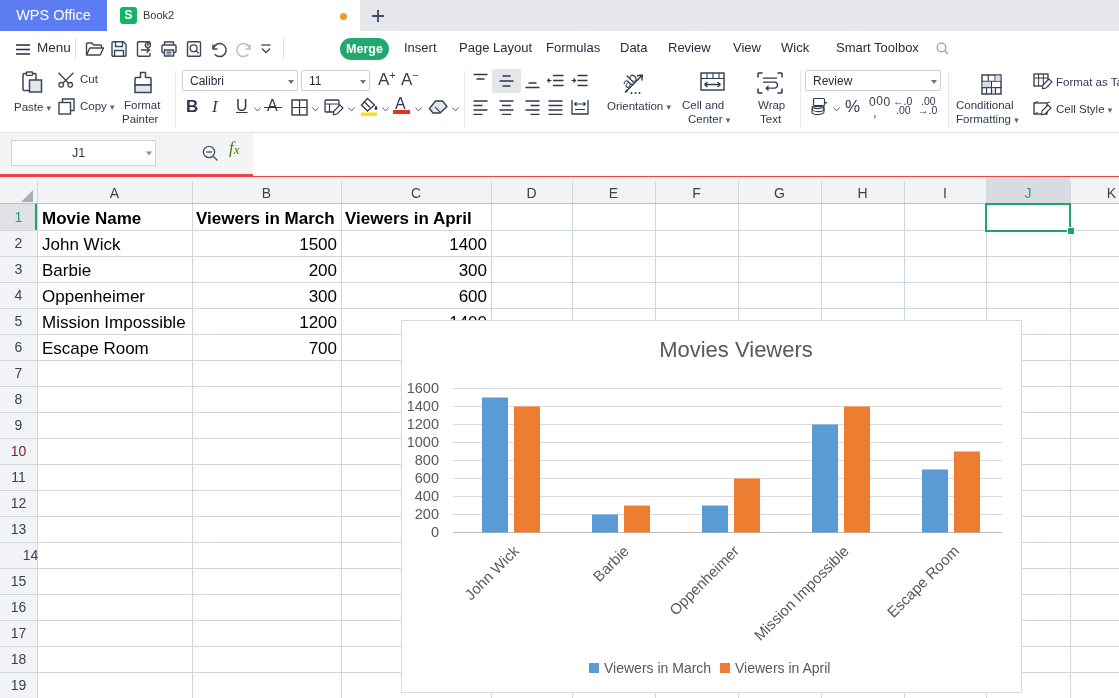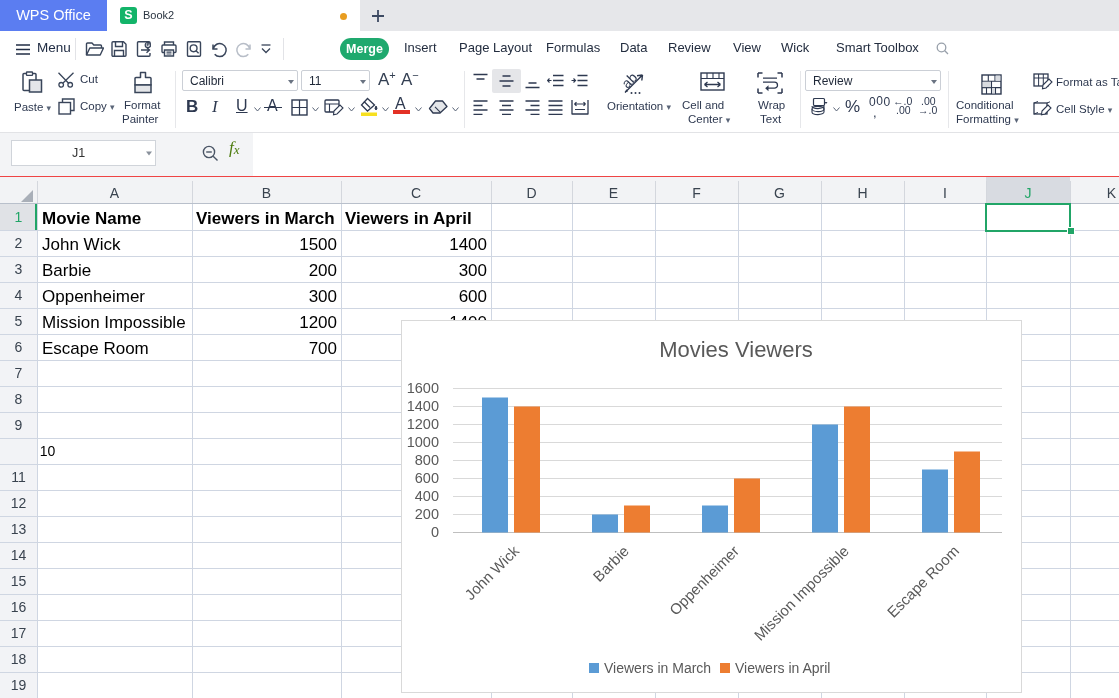--- a/index.html
+++ b/index.html
@@ -309,7 +309,7 @@
     <div class="rlabel" style="left:1056px;top:37px;">Cell Style <span style="font-size:9px;color:#5A6578;">▾</span></div>
   </div>
 
-  <div class="abs" style="left:0;top:133px;width:1119px;height:44px;background:#F3F4F6;border-bottom:1px solid #ef4444;box-sizing:border-box;">
+  <div class="abs" style="left:0;top:133px;width:1119px;height:44px;background:#F3F4F6;border-bottom:3px solid #ef4444;box-sizing:border-box;">
     <div class="abs" style="left:11px;top:7px;width:145px;height:26px;background:#fff;border:1px solid #D0D4DA;box-sizing:border-box;">
       <div class="abs" style="left:0;top:0;width:133px;height:24px;line-height:24px;text-align:center;font-size:12.5px;color:#333;">J1</div>
       <svg class="abs" style="left:133px;top:10px;" width="8" height="6" viewBox="0 0 8 6">

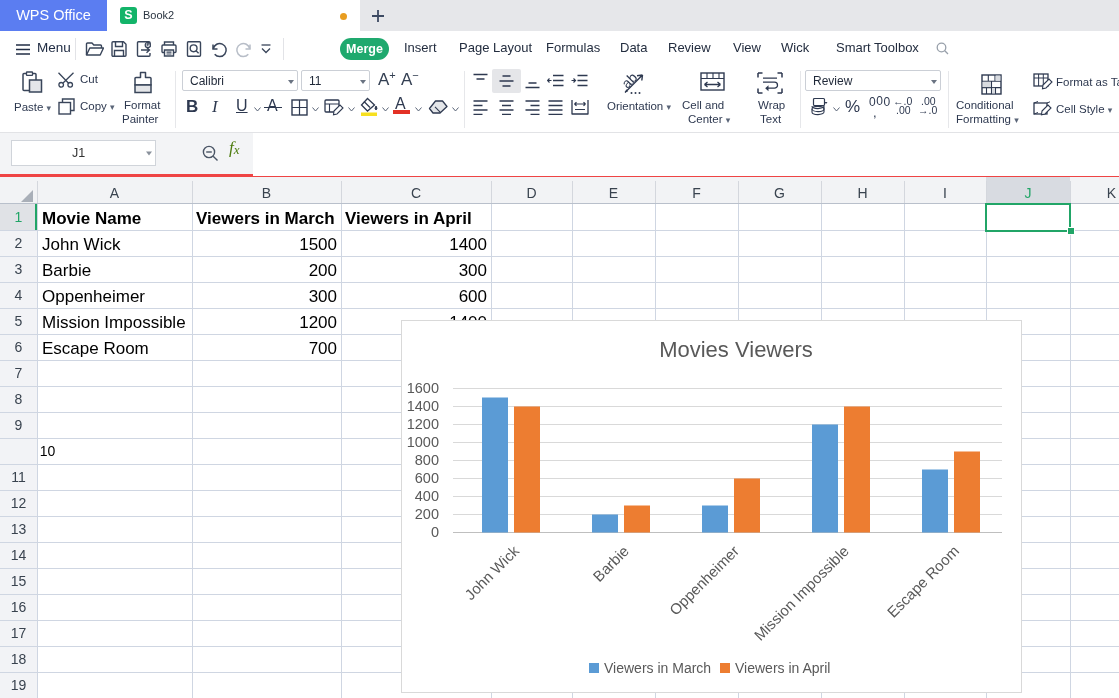--- a/index.html
+++ b/index.html
@@ -397,7 +397,7 @@
     <div class="rn" style="left:0;top:183px;line-height:26px;color:#39434F;">7</div>
     <div class="rn" style="left:0;top:209px;line-height:26px;color:#39434F;">8</div>
     <div class="rn" style="left:0;top:235px;line-height:26px;color:#39434F;">9</div>
-    <div class="rn" style="left:0;top:261px;line-height:26px;color:#000000;margin-left:29px;">10</div>
+    <div class="rn" style="left:0;top:261px;line-height:26px;color:#7f1d1d;">10</div>
     <div class="rn" style="left:0;top:287px;line-height:26px;color:#39434F;">11</div>
     <div class="rn" style="left:0;top:313px;line-height:26px;color:#39434F;">12</div>
     <div class="rn" style="left:0;top:339px;line-height:26px;color:#39434F;">13</div>

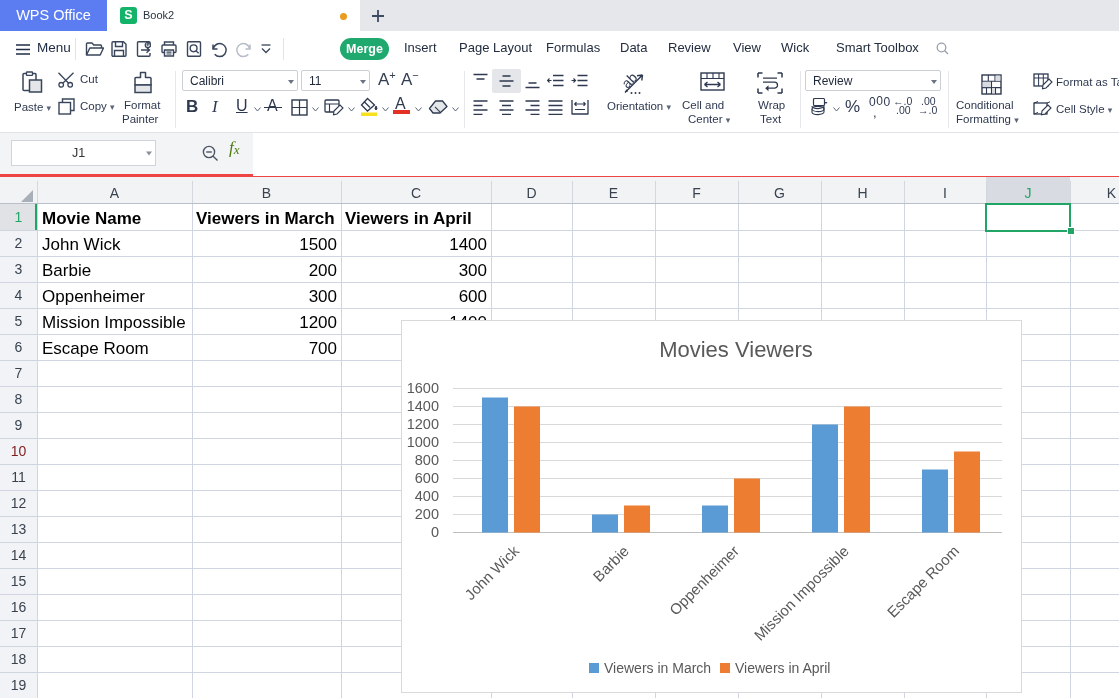--- a/index.html
+++ b/index.html
@@ -401,7 +401,7 @@
     <div class="rn" style="left:0;top:287px;line-height:26px;color:#39434F;">11</div>
     <div class="rn" style="left:0;top:313px;line-height:26px;color:#39434F;">12</div>
     <div class="rn" style="left:0;top:339px;line-height:26px;color:#39434F;">13</div>
-    <div class="rn" style="left:0;top:365px;line-height:26px;color:#39434F;">14</div>
+    <div class="rn" style="left:0;top:365px;line-height:26px;color:#39434F;padding-left:12px;">14</div>
     <div class="rn" style="left:0;top:391px;line-height:26px;color:#39434F;">15</div>
     <div class="rn" style="left:0;top:417px;line-height:26px;color:#39434F;">16</div>
     <div class="rn" style="left:0;top:443px;line-height:26px;color:#39434F;">17</div>

